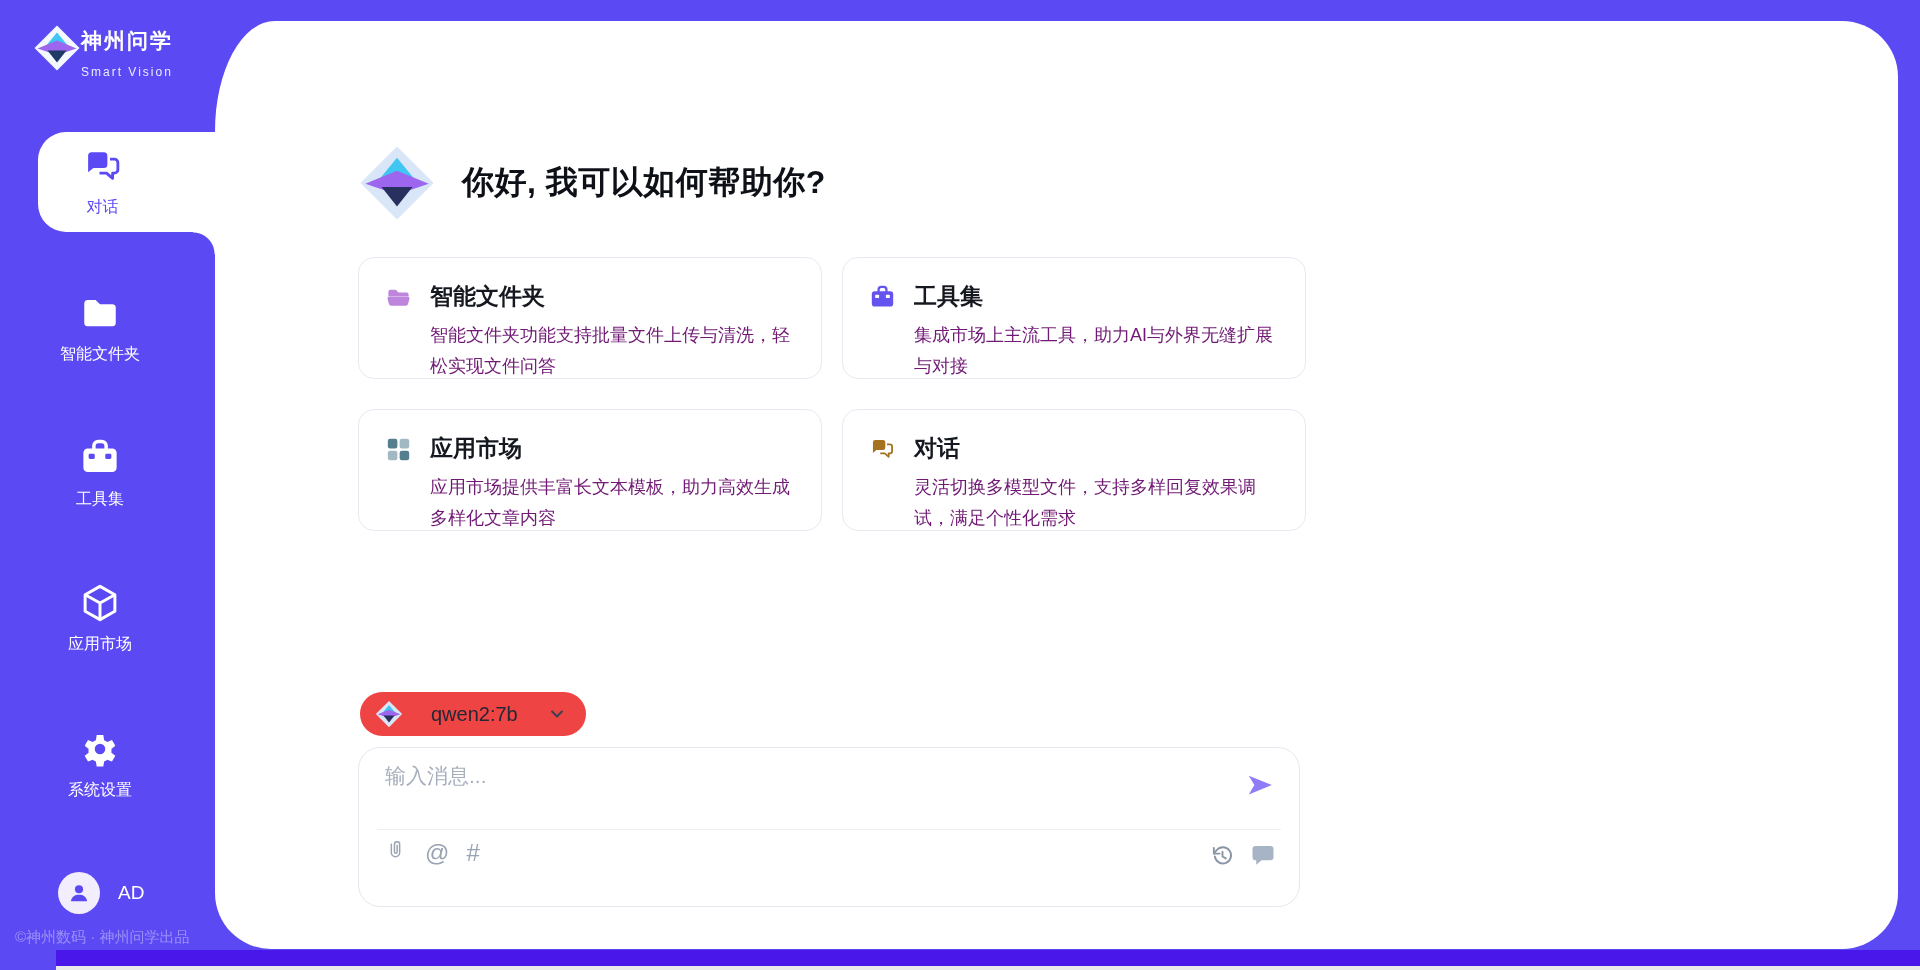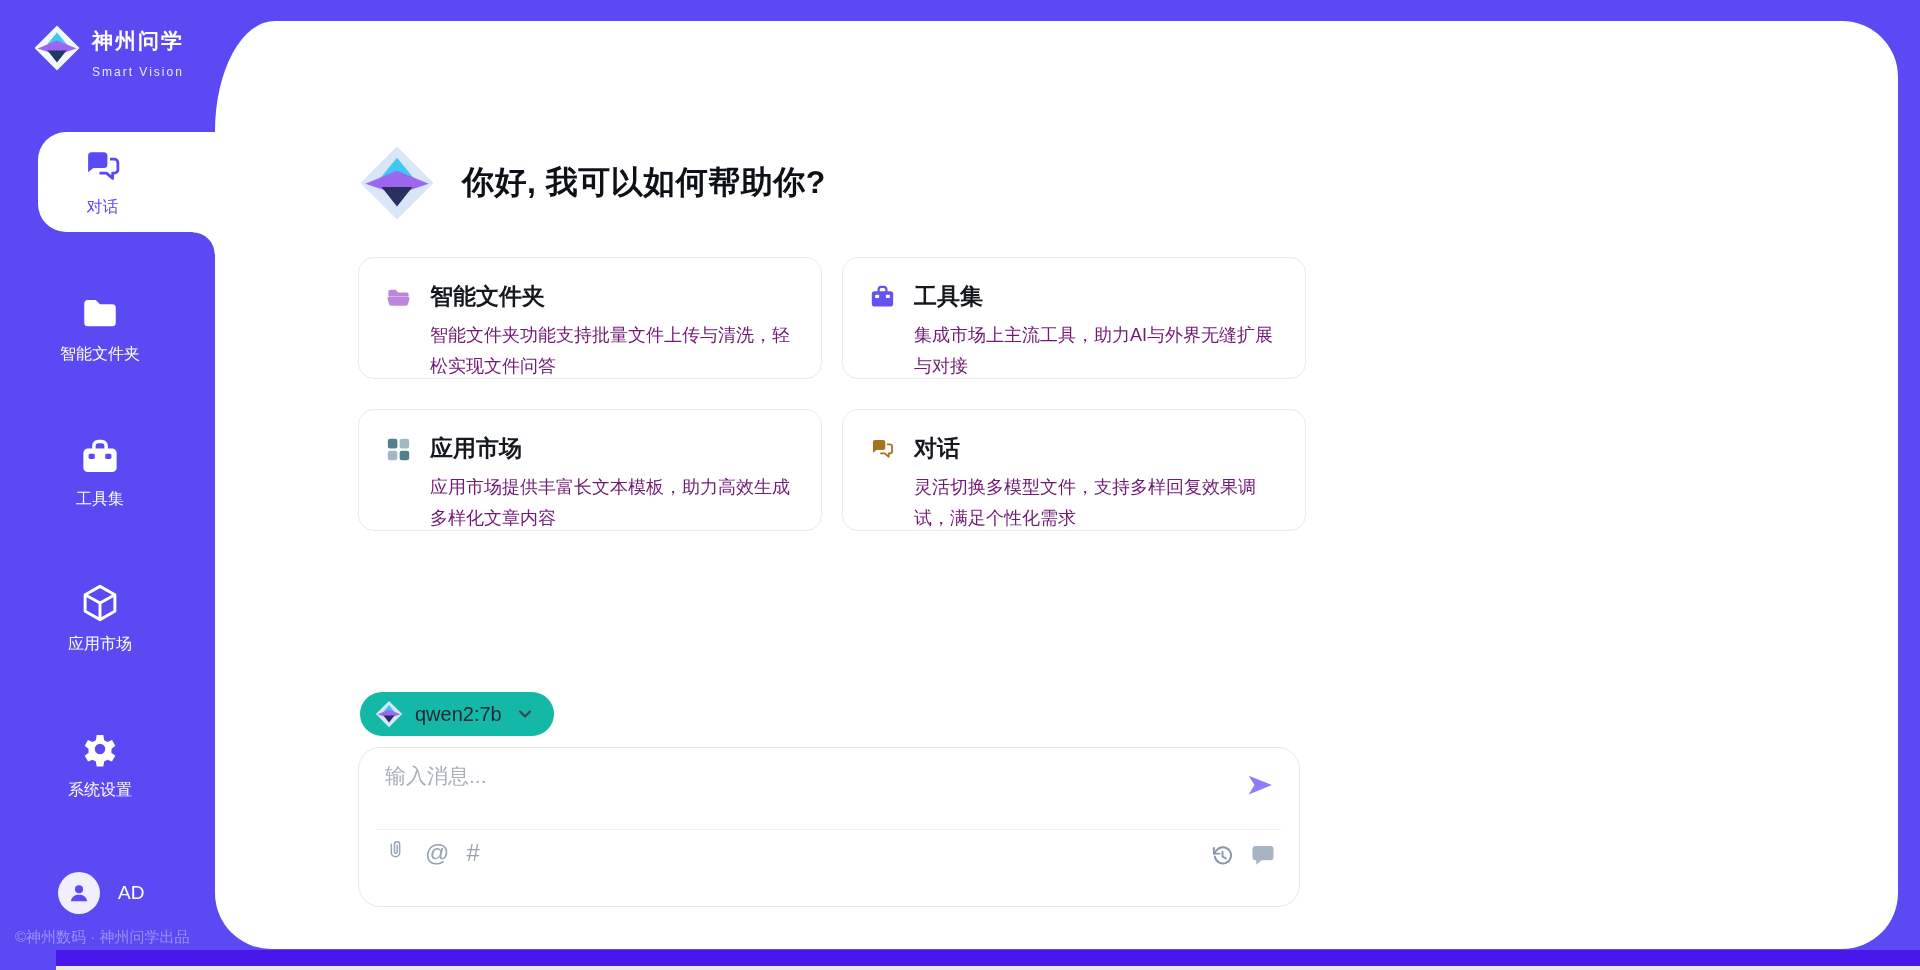--- a/index.html
+++ b/index.html
@@ -14,7 +14,7 @@
     border-radius:60px 56px 56px 56px / 110px 56px 56px 56px; }
 
   
-  .logo { position:absolute; left:33px; top:24px; display:flex; align-items:flex-start; gap:11px; }
+  .logo { position:absolute; left:33px; top:24px; display:flex; align-items:flex-start; }
   .logo svg { width:48px; height:48px; }
   .logo-title { color:#fff; font-size:21px; font-weight:700; letter-spacing:2px; margin-top:3px; }
   .logo-sub { color:#e9ecff; font-size:12px; letter-spacing:2px; margin-top:10px; }

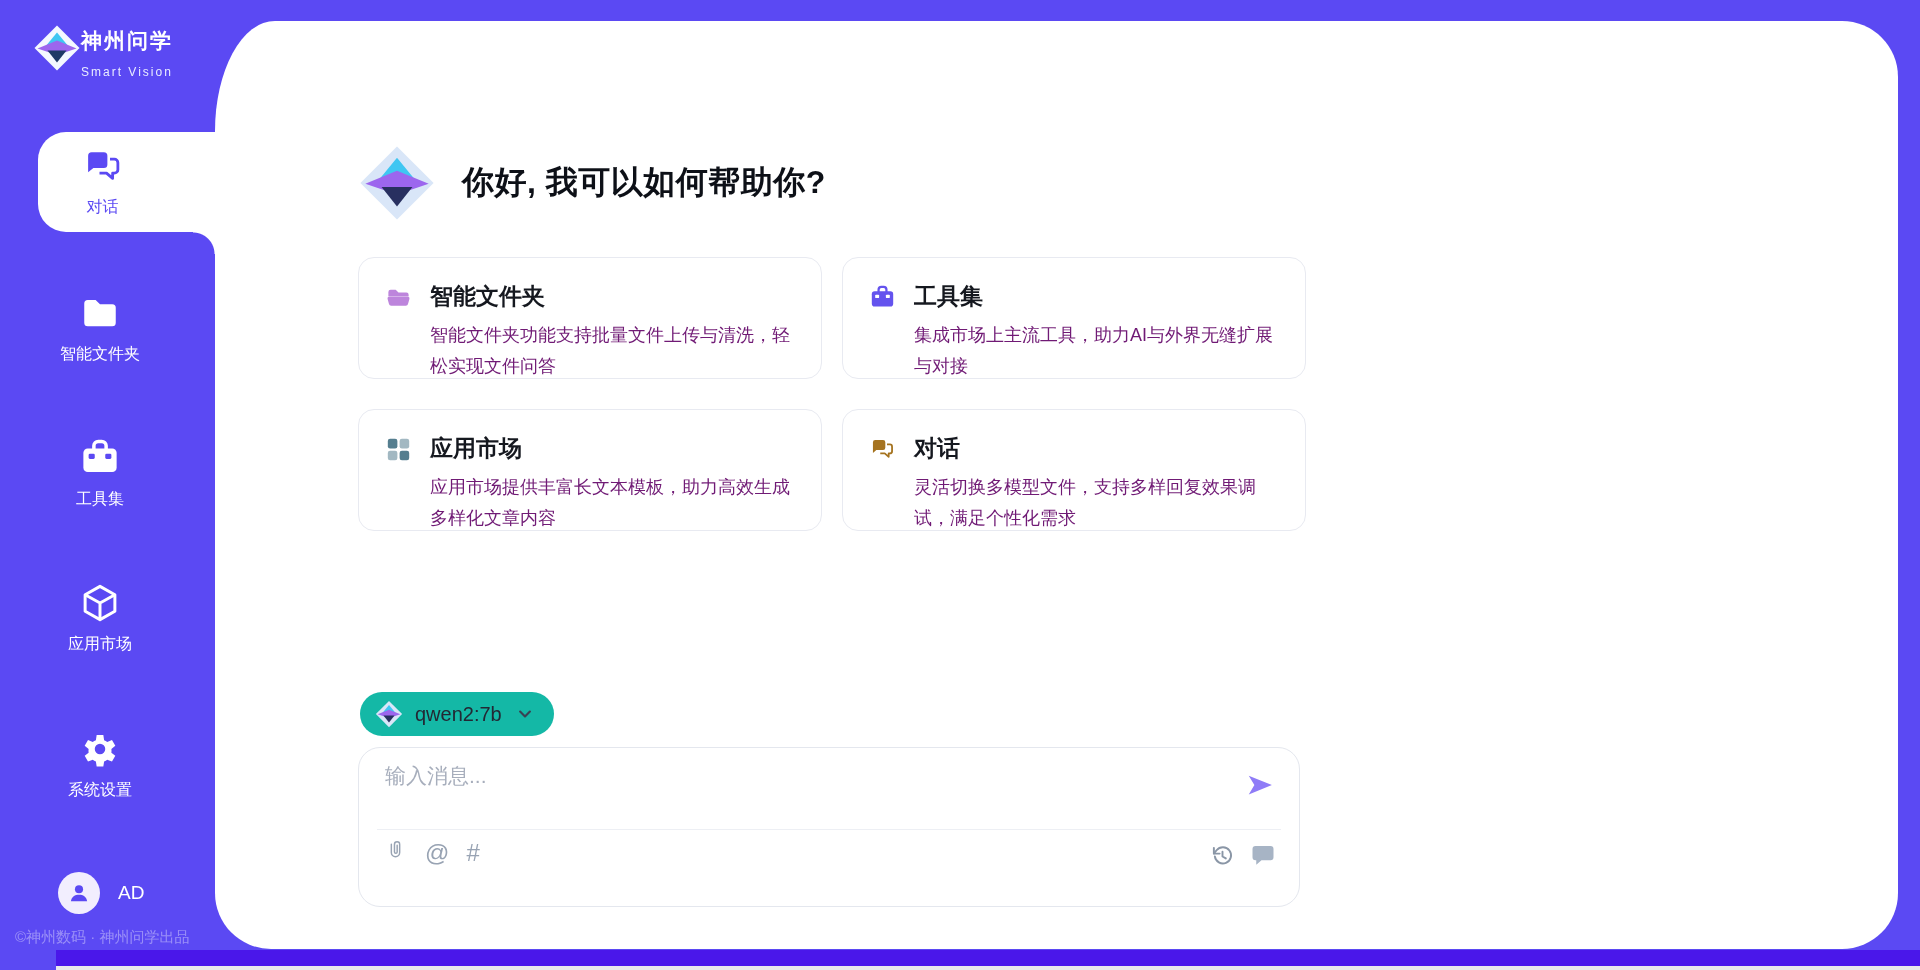--- a/index.html
+++ b/index.html
@@ -56,7 +56,7 @@
 
   
   .model-pill { position:absolute; left:360px; top:692px; height:44px; border-radius:22px;
-    background:#14b8a6; display:inline-flex; align-items:center; gap:12px; padding:0 20px 0 15px;
+    background:#ef4444; display:inline-flex; align-items:center; gap:28px; padding:0 20px 0 15px;
     cursor:pointer; }
   .model-pill .gem { width:28px; height:28px; }
   .model-label { font-size:20px; color:#23283 4; color:#232834; }

